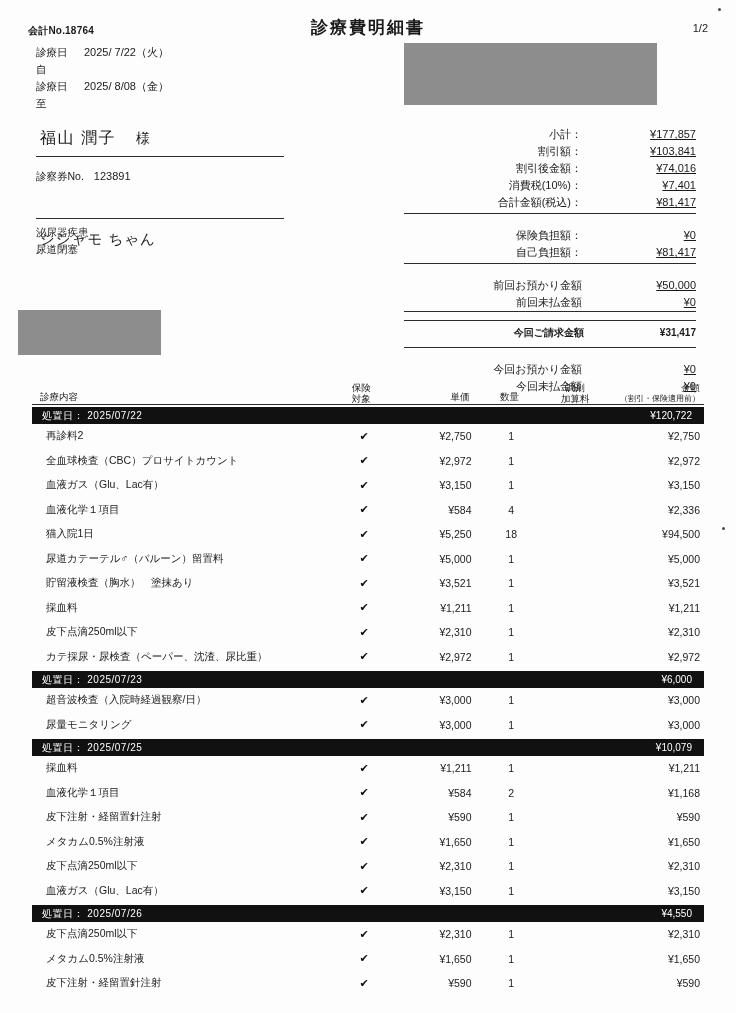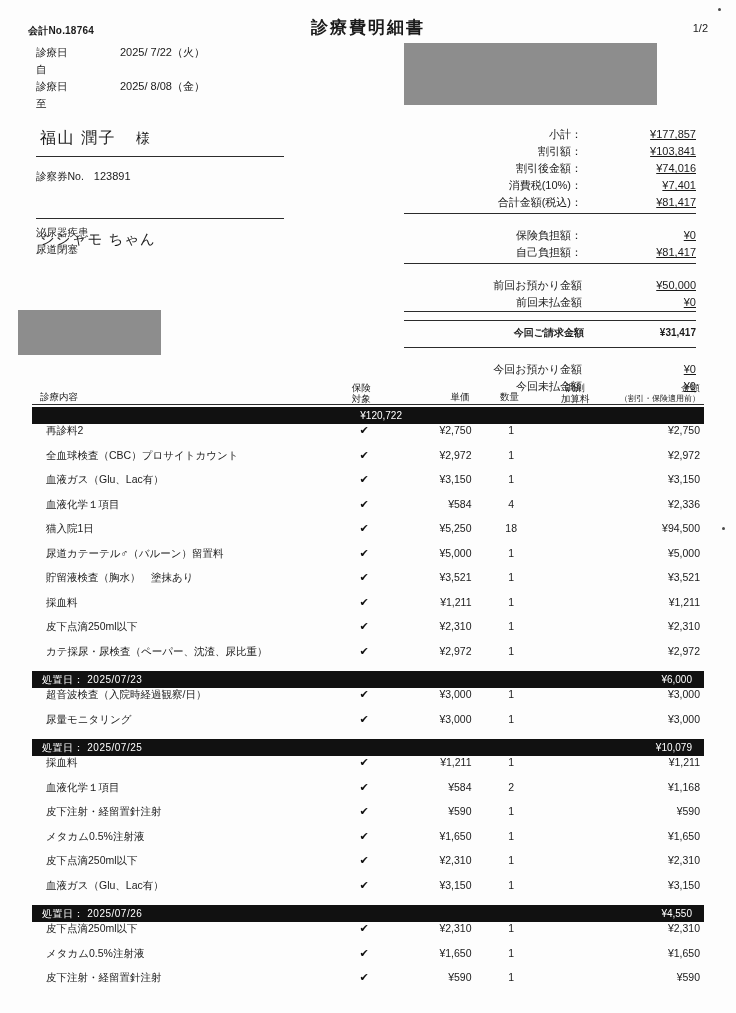--- a/index.html
+++ b/index.html
@@ -47,7 +47,7 @@
     font-size: 10.5px;
     line-height: 17px;
   }
-  .date-row { display: flex; align-items: baseline; gap: 36px; }
+  .date-row { display: flex; align-items: baseline; }
   .date-label { width: 48px; }
   .date-val { font-size: 11px; }
   

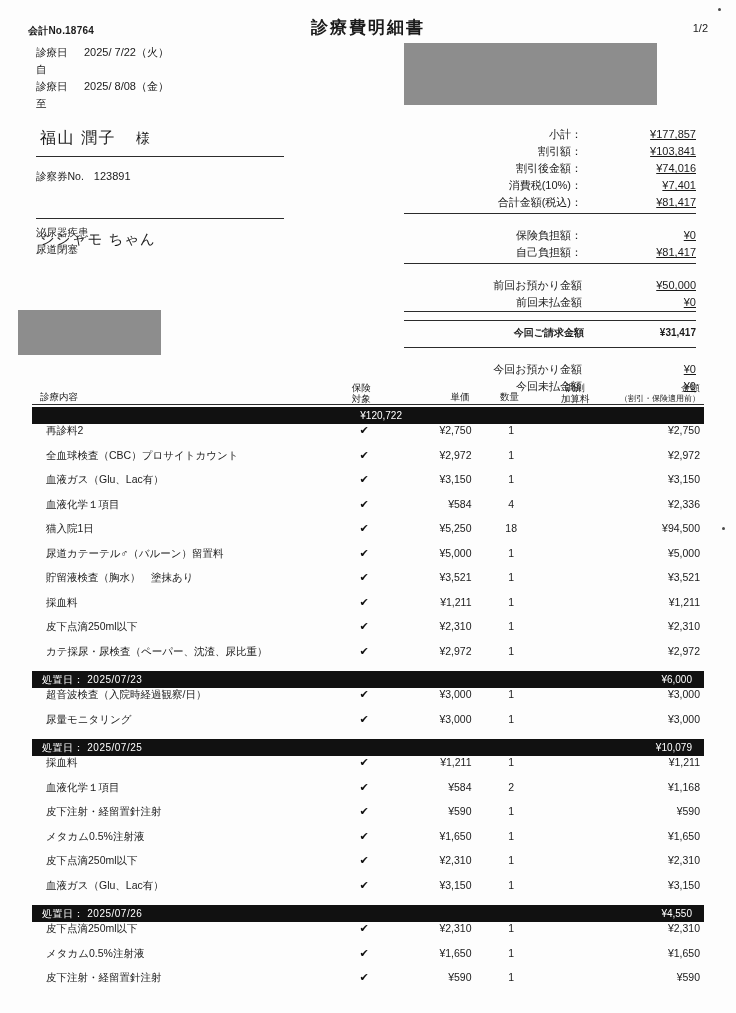--- a/index.html
+++ b/index.html
@@ -296,6 +296,7 @@
 
     <div id="groups-container">
         <div class="group-row">
+          <div class="g-label">処置日：  2025/07/22</div>
           <div class="g-spacer"></div>
           <div class="g-amt">¥120,722</div>
         </div>

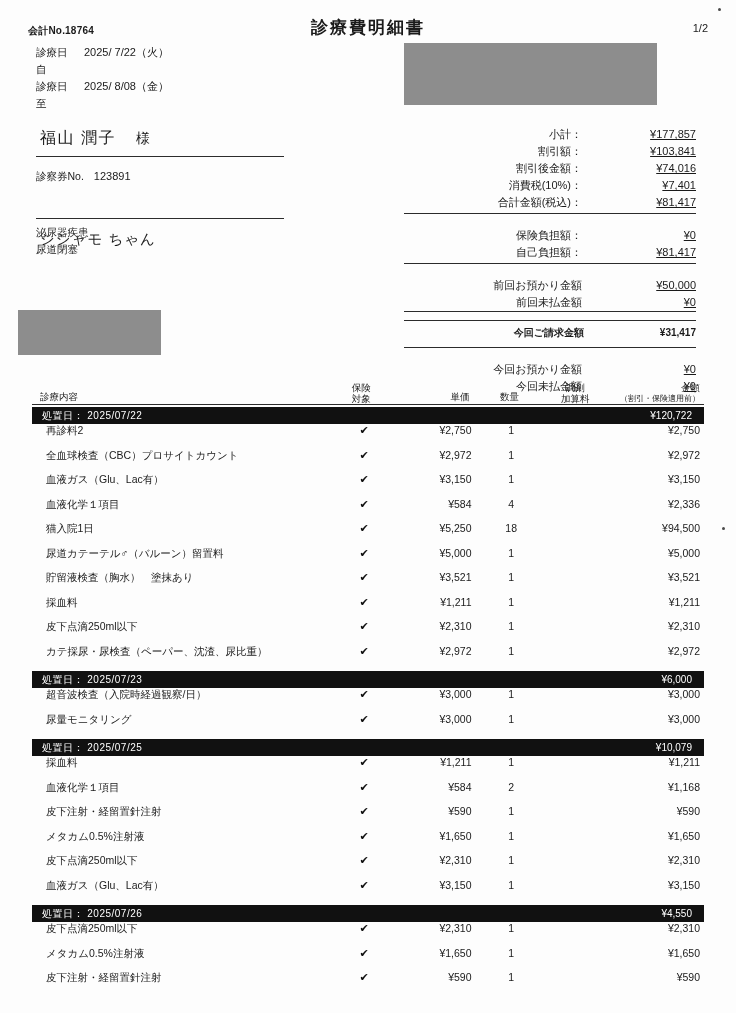--- a/index.html
+++ b/index.html
@@ -170,7 +170,7 @@
   .group-row .g-amt { width: 92px; text-align: right; padding-right: 12px; }
   .item-row {
     display: flex;
-    align-items: flex-start;
+    align-items: center;
     height: 24.5px;
     font-size: 10.5px;
   }

